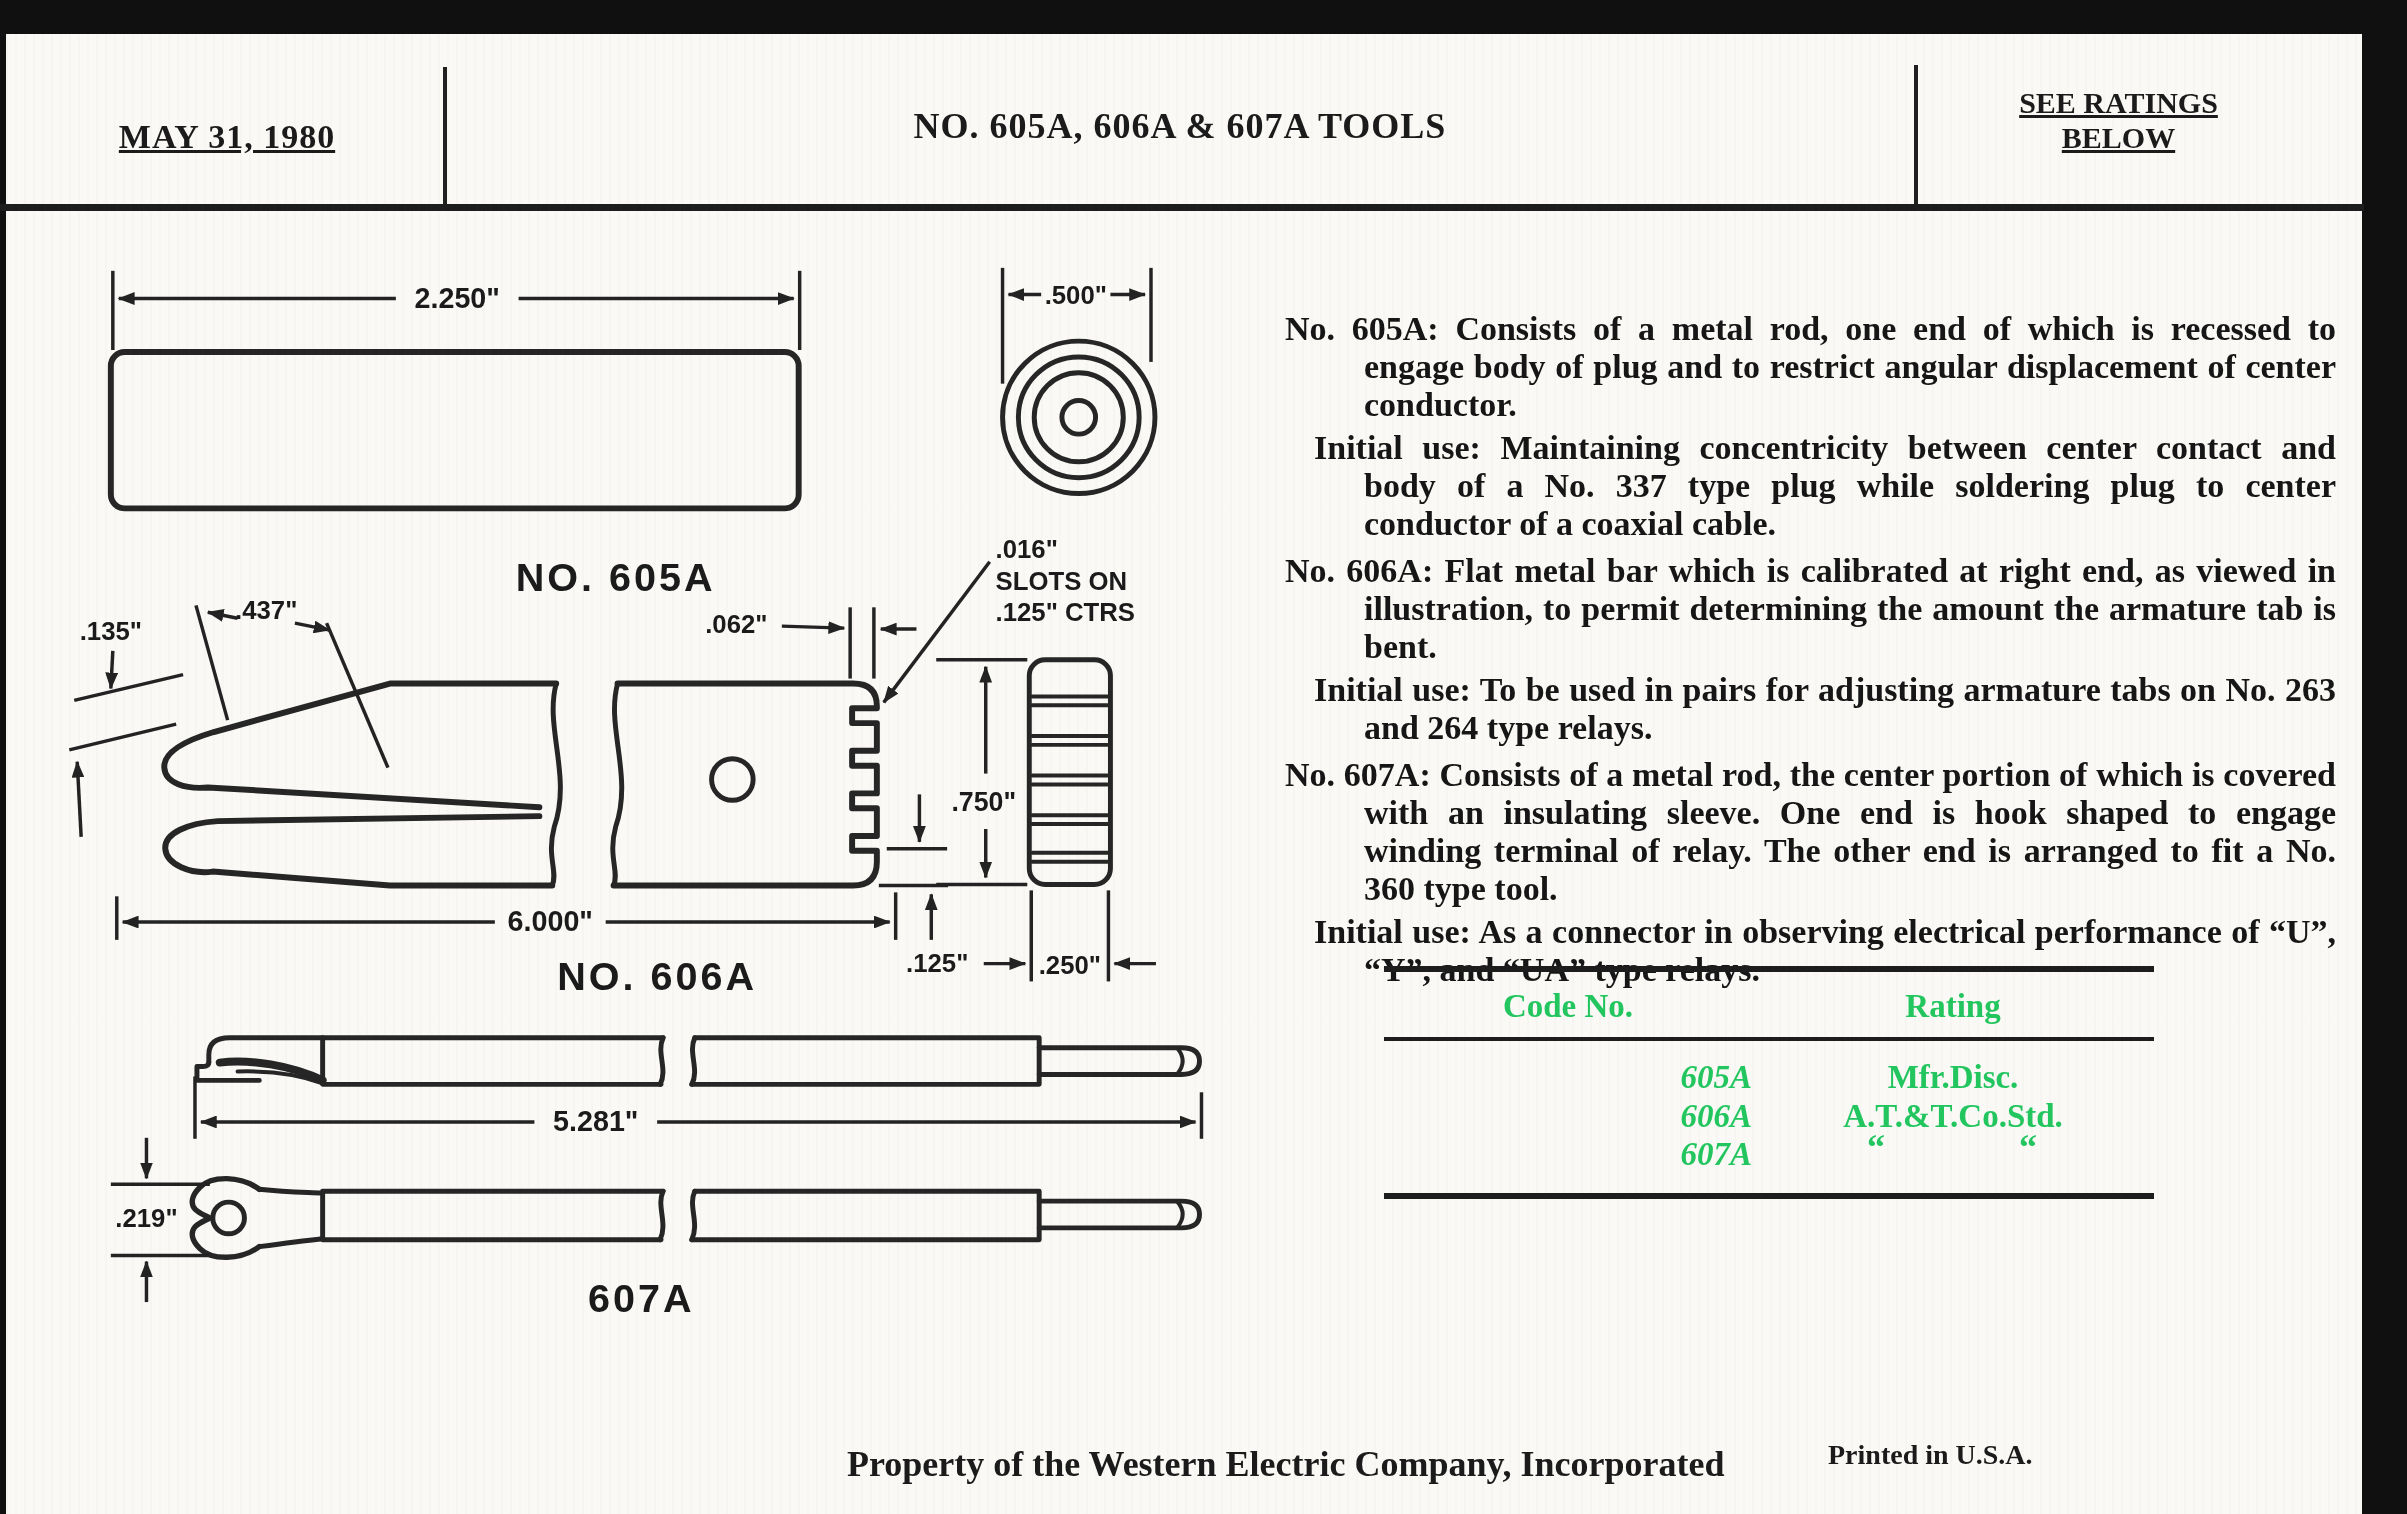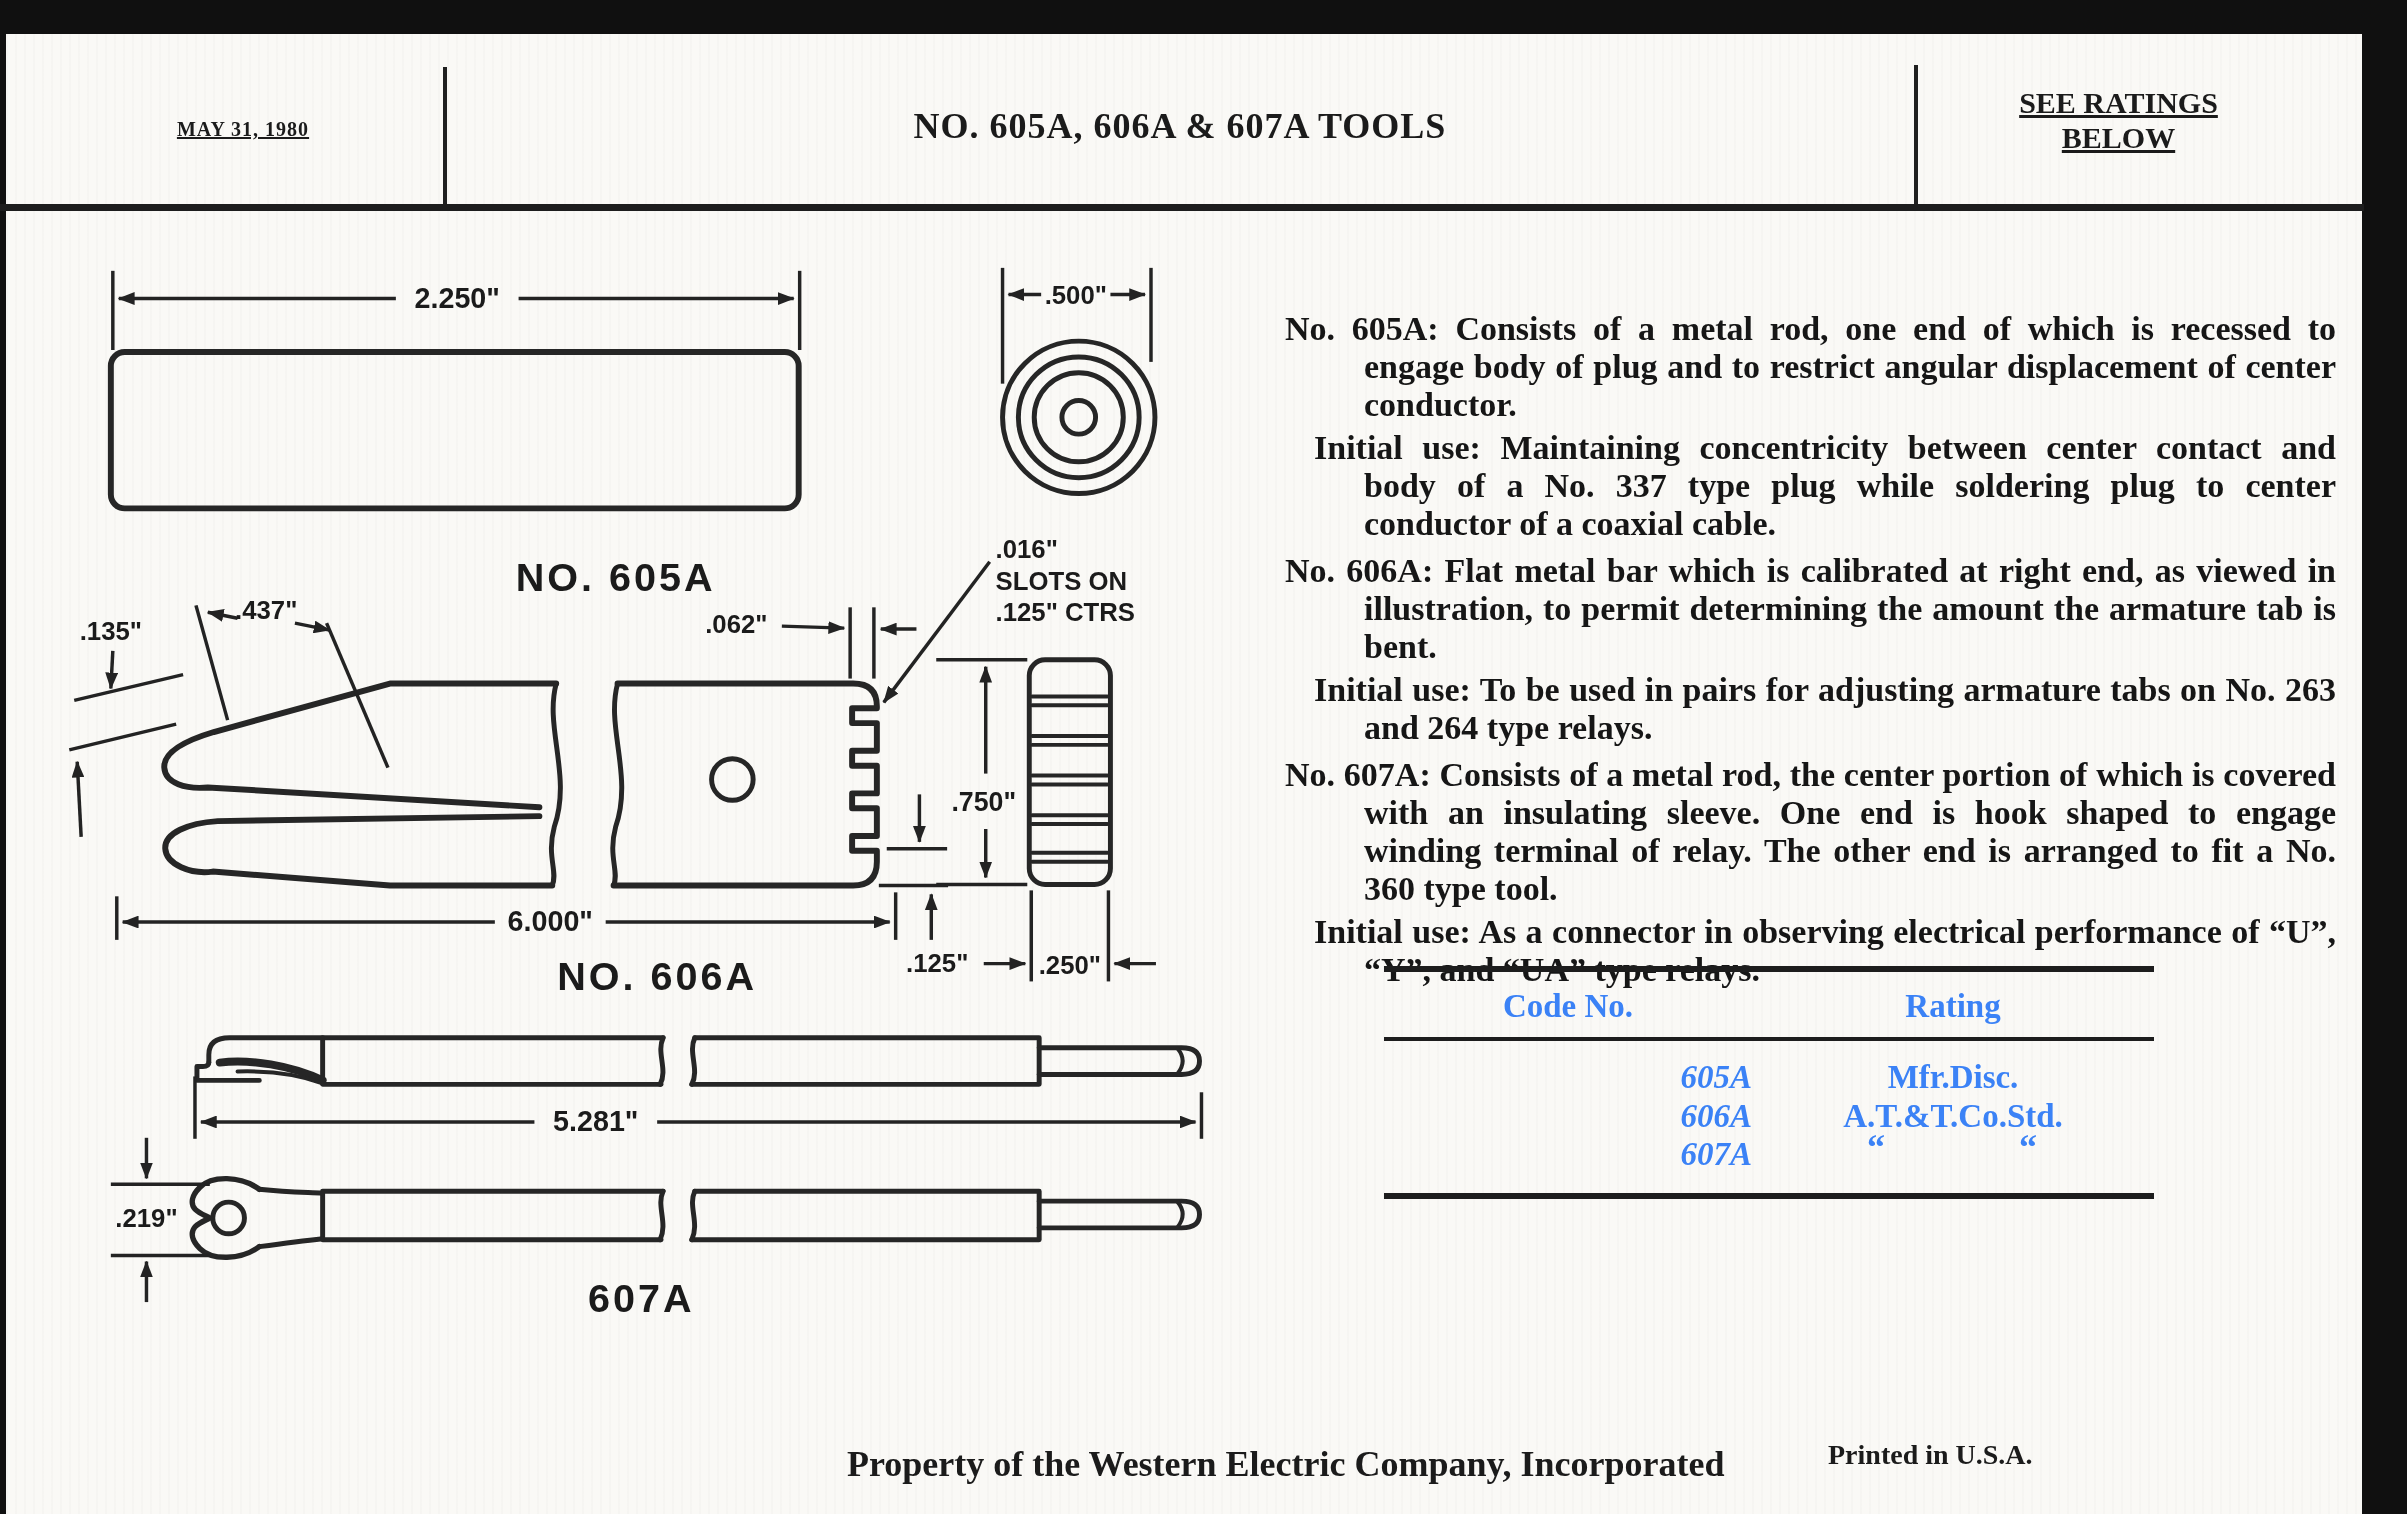--- a/index.html
+++ b/index.html
@@ -18,7 +18,7 @@
   .ser{font-family:"Liberation Serif", serif;font-weight:700;color:#1b1b1b;}
   .ctr{text-align:center;text-decoration:underline;}
   
-  .date{left:119px;top:118px;width:248px;font-size:20px;letter-spacing:1px;}
+  .date{left:103px;top:118px;width:248px;font-size:34px;letter-spacing:1px;}
   .title{left:784px;top:105px;width:792px;font-size:36px;letter-spacing:1px;white-space:nowrap;text-align:center;}
   .ratings-note{left:1985px;top:85px;width:267px;font-size:30px;line-height:35px;}
   .vrule{width:4px;background:#202020;}

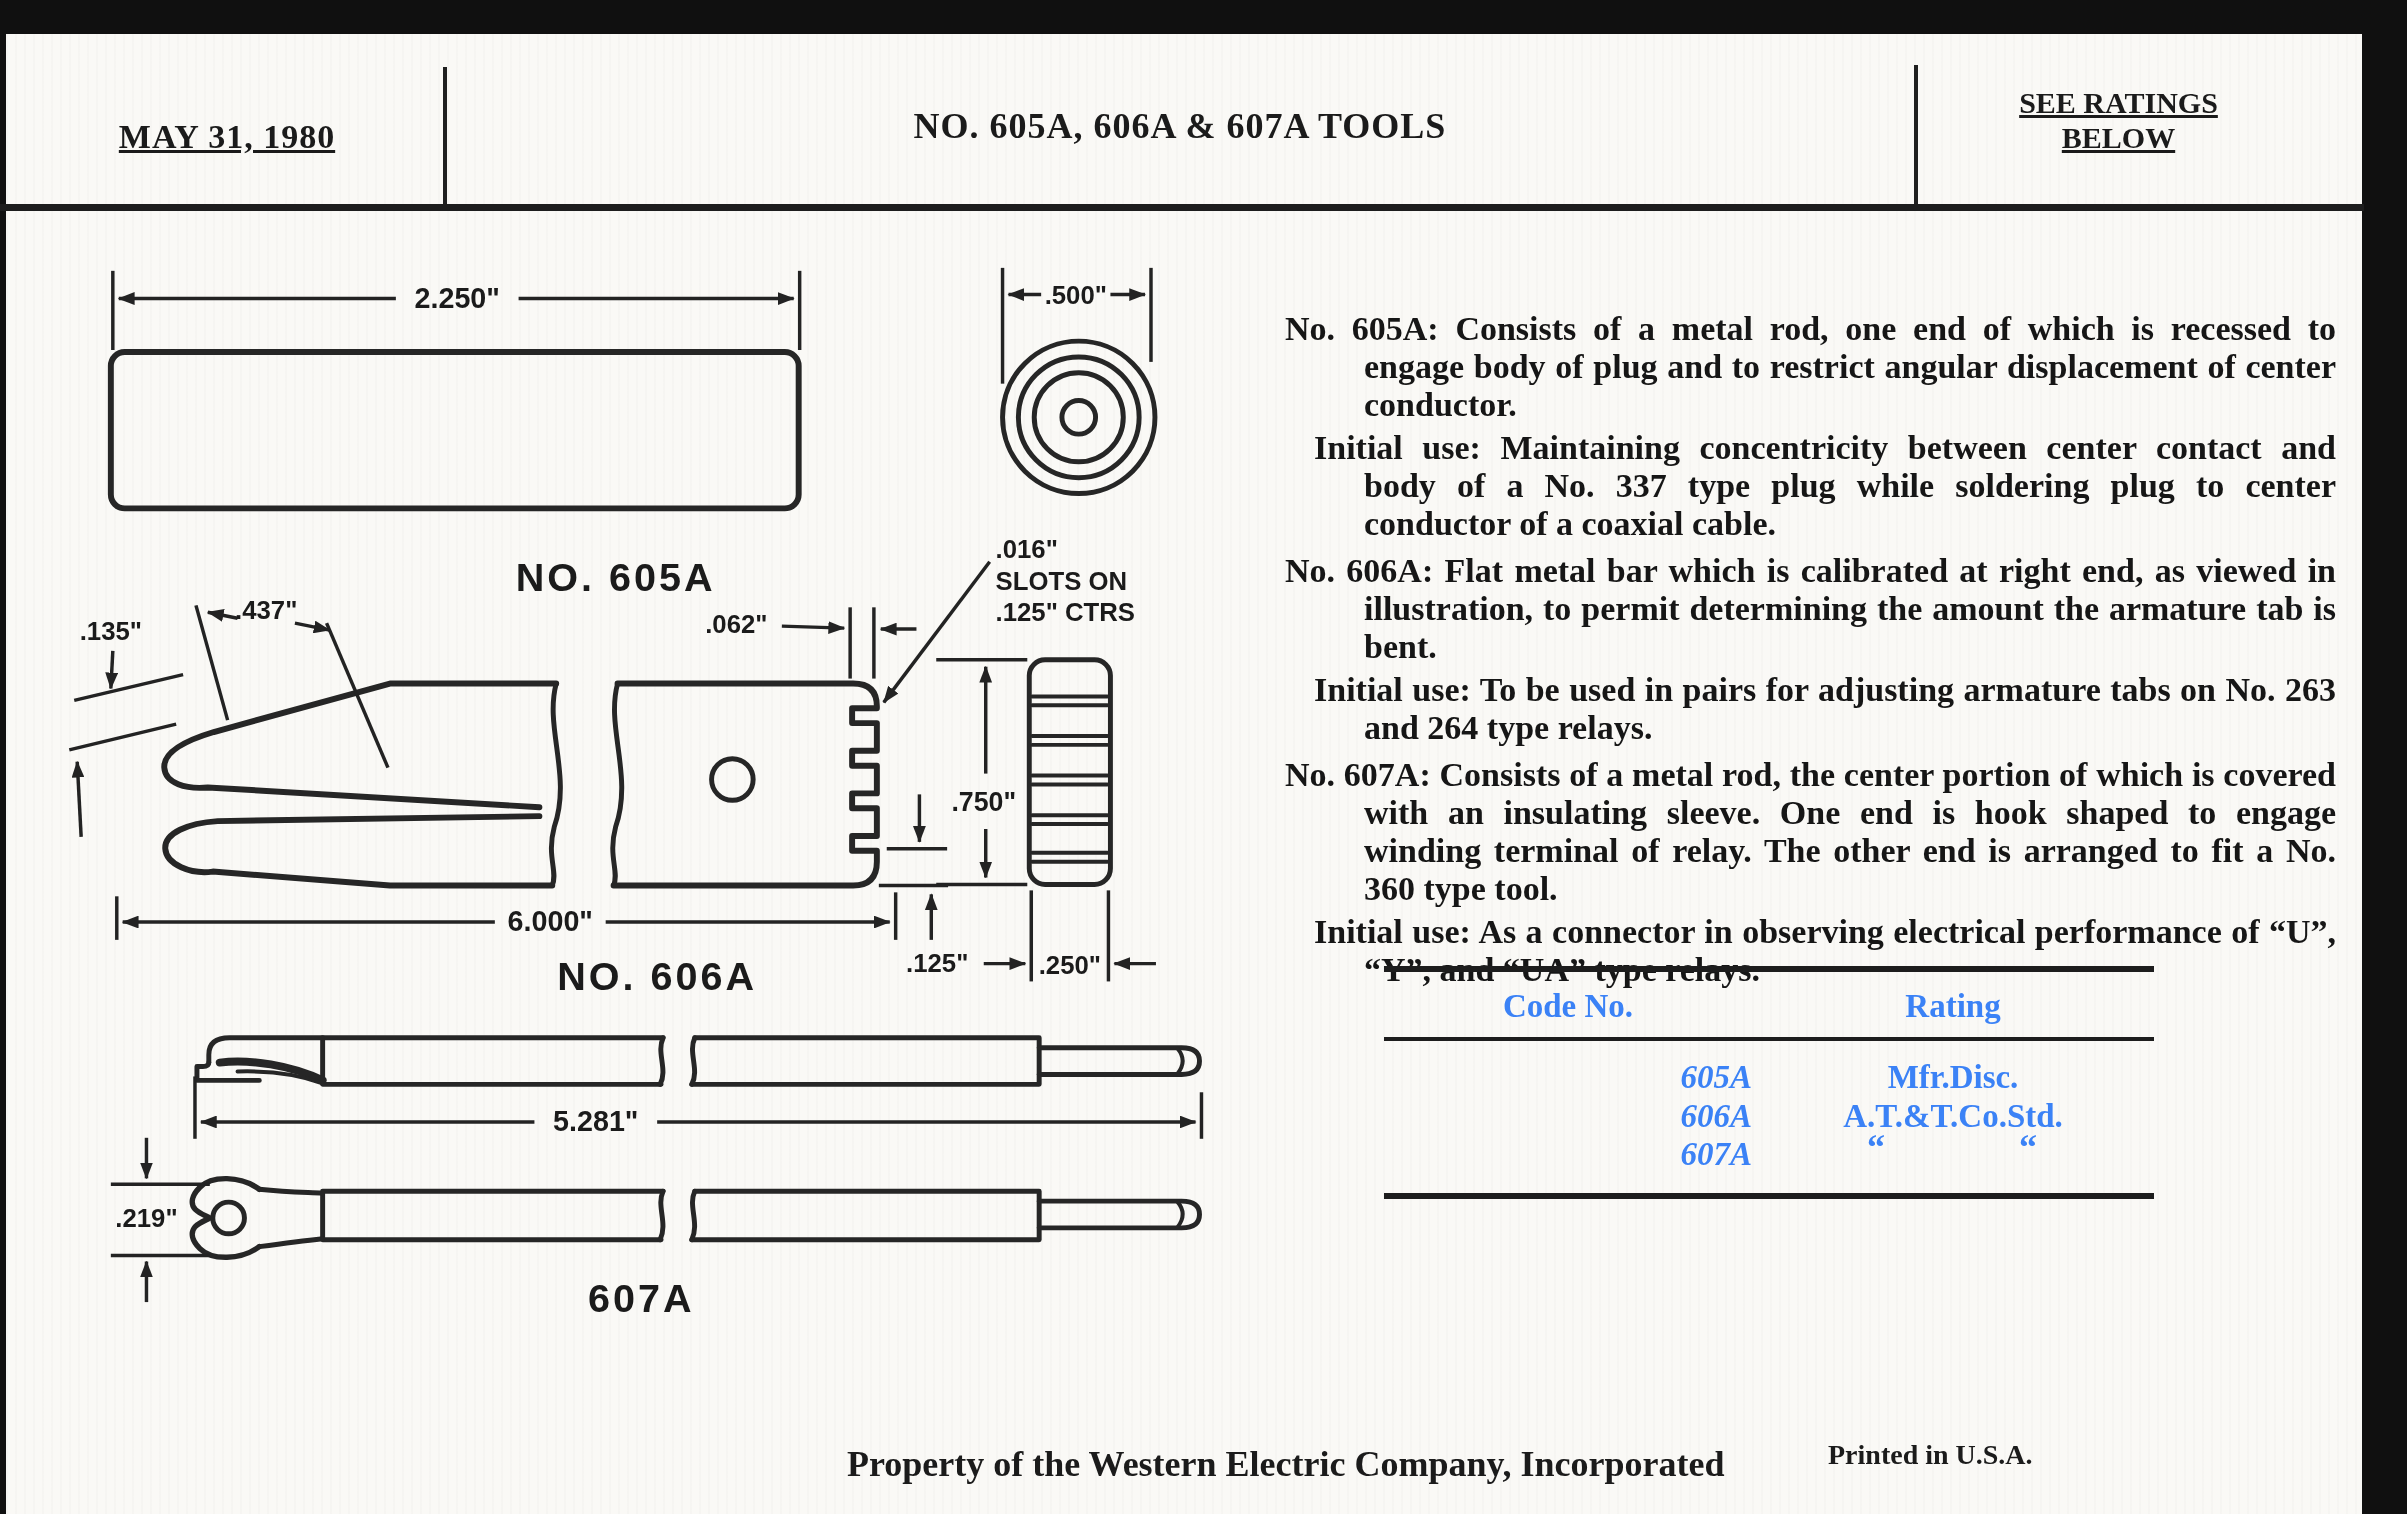--- a/index.html
+++ b/index.html
@@ -30,7 +30,7 @@
   .induse{padding-left:79px;text-indent:-50px;margin-bottom:9px !important;}
   .grp{margin-top:9px !important;}
   
-  .rtable{left:1384px;top:966px;width:770px;color:#3b82f6;}
+  .rtable{left:1384px;top:966px;width:770px;color:#22c55e;}
   .trule{position:absolute;left:0;width:770px;background:#1d1d1d;}
   .thead-row{position:absolute;top:22px;left:0;width:770px;display:flex;font-size:33px;}
   .thead-row .c1{width:368px;text-align:center;}

